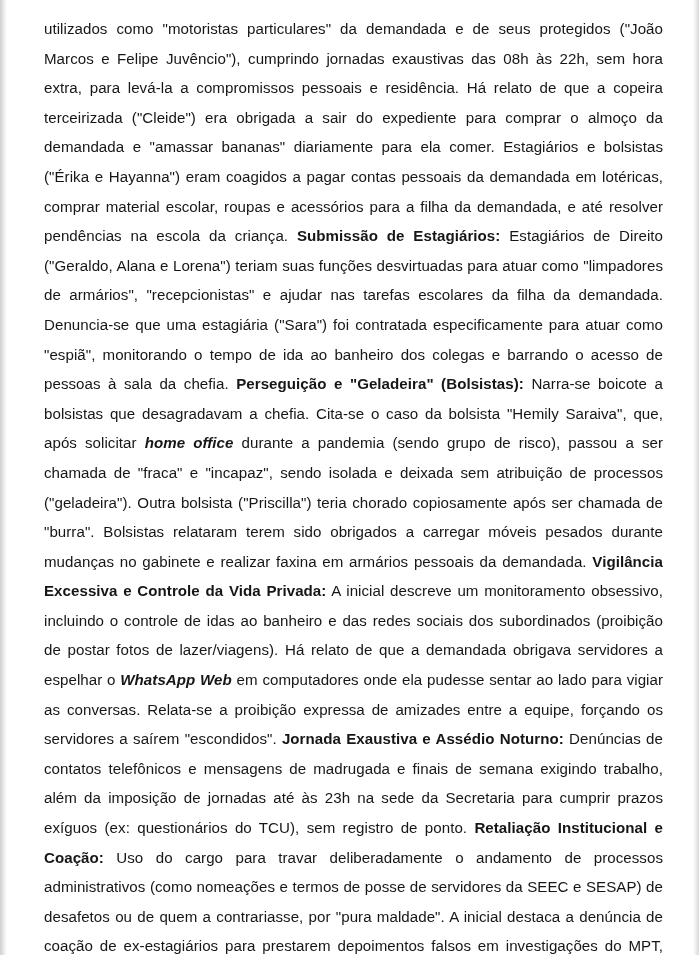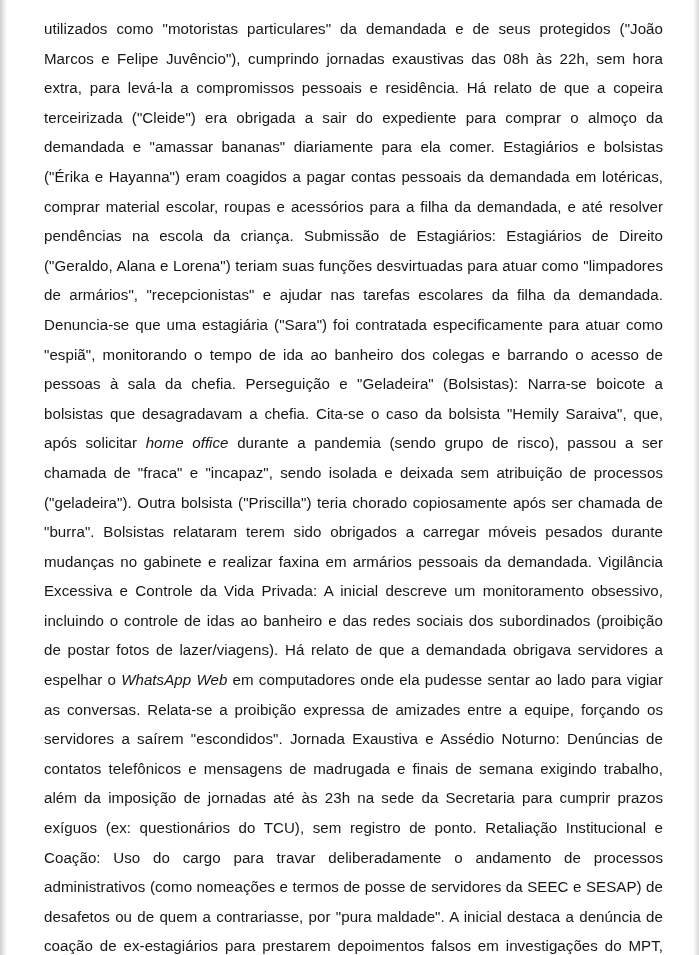--- a/index.html
+++ b/index.html
@@ -52,7 +52,7 @@
     margin: 0 0 0 0;
   }
   b, .bold {
-    font-weight: normal;
+    font-weight: bold;
   }
   i, .ital {
     font-style: italic;

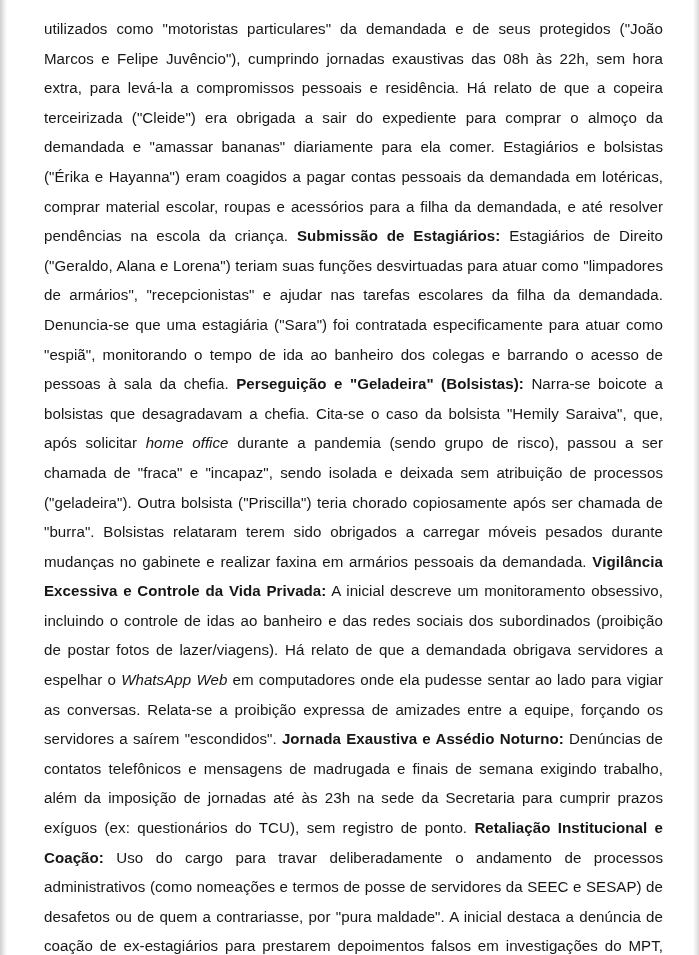--- a/index.html
+++ b/index.html
@@ -56,6 +56,7 @@
   }
   i, .ital {
     font-style: italic;
+    font-weight: bold;
   }
   span[data-name] {
     white-space: normal;

